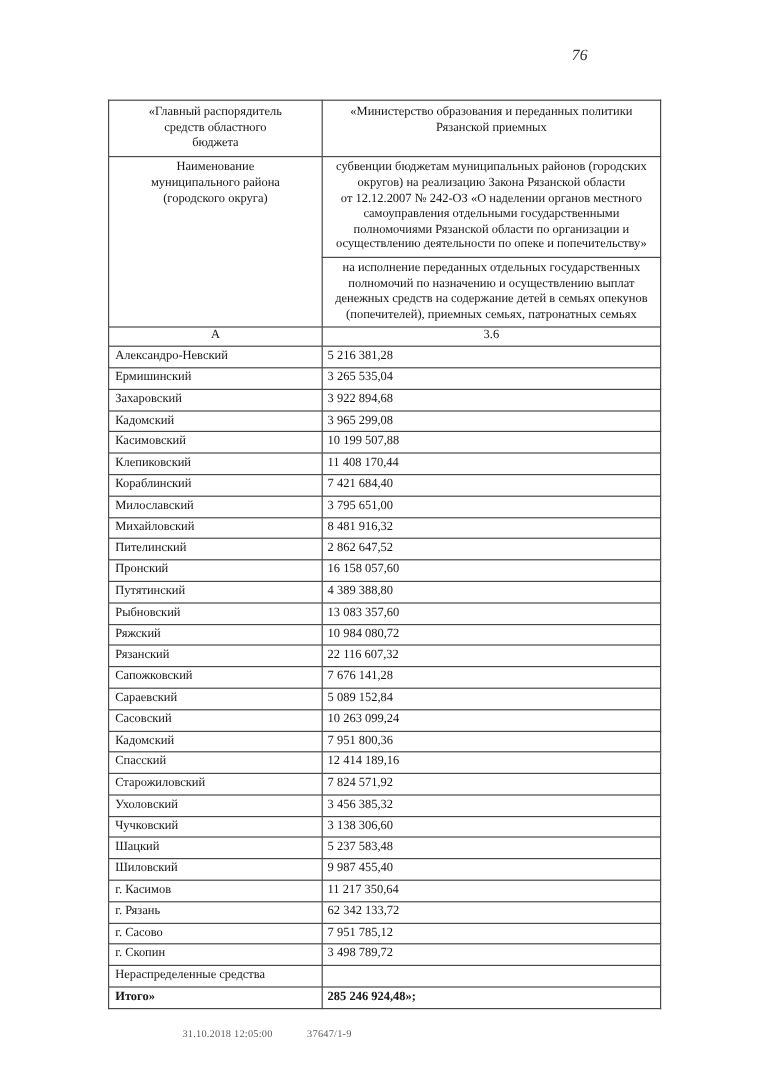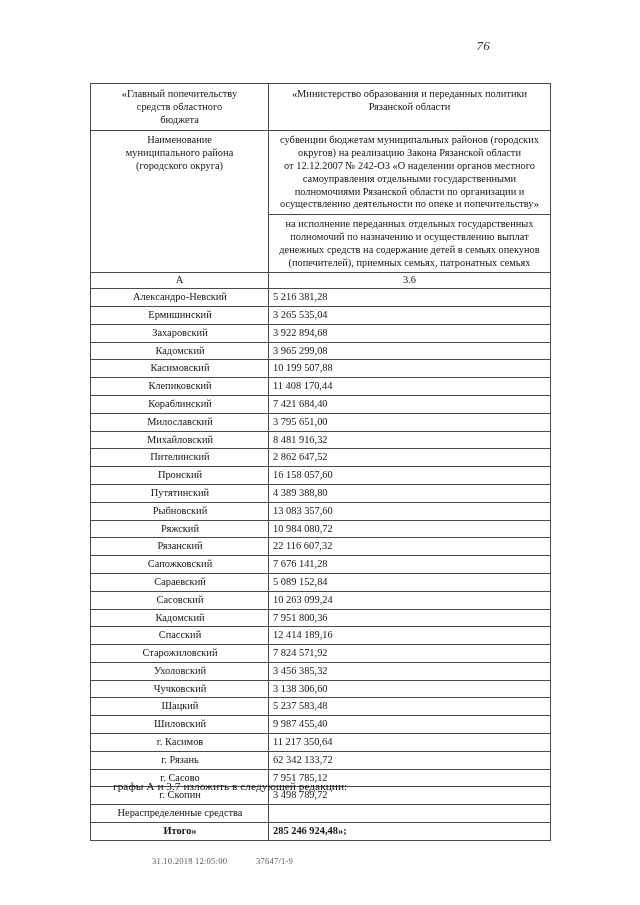--- a/index.html
+++ b/index.html
@@ -117,7 +117,7 @@
       <tbody>
         <tr>
           <td class="hdr">
-            <span class="hdr-line">«Главный попечительству</span>
+            <span class="hdr-line">«Главный распорядитель</span>
             <span class="hdr-line">средств областного</span>
             <span class="hdr-line">бюджета</span>
           </td>

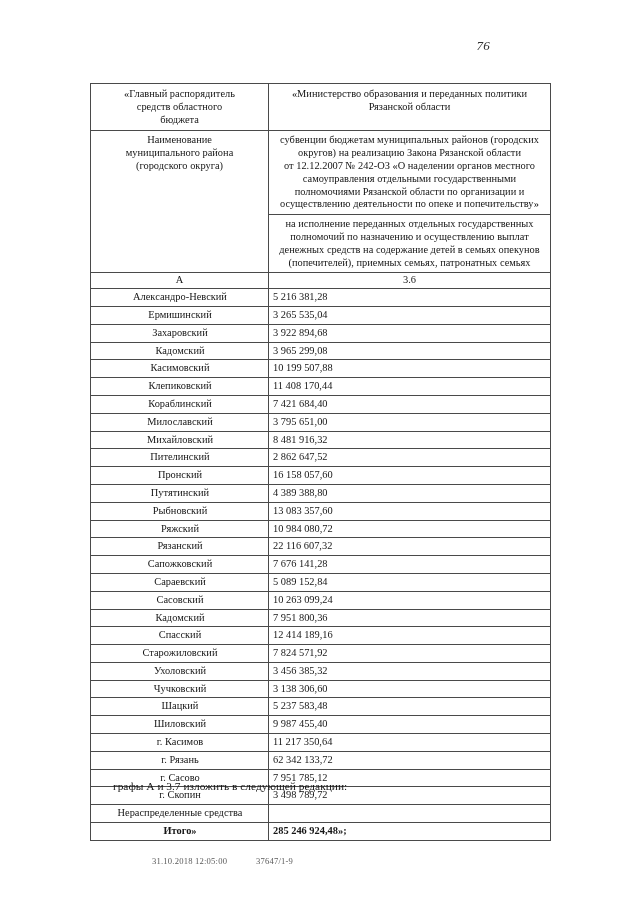--- a/index.html
+++ b/index.html
@@ -123,7 +123,7 @@
           </td>
           <td class="hdr">
             <span class="hdr-line">«Министерство образования и переданных политики</span>
-            <span class="hdr-line">Рязанской области</span>
+            <span class="hdr-line">Рязанской приемных</span>
           </td>
         </tr>
         <tr>

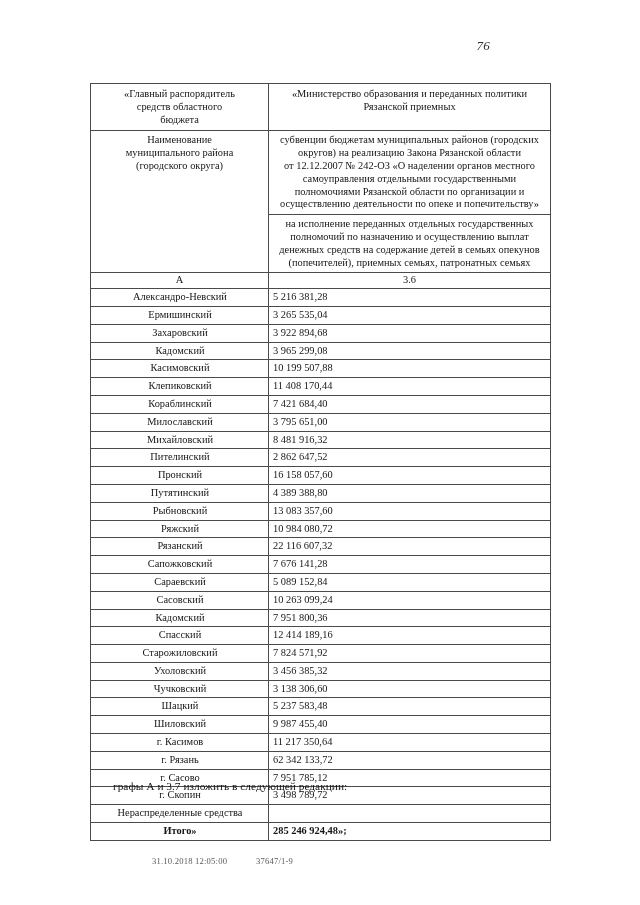--- a/index.html
+++ b/index.html
@@ -70,7 +70,7 @@
     padding-bottom: 1px !important;
   }
   td.name {
-    text-align: center;
+    text-align: left;
     white-space: nowrap;
     padding-left: 5px !important;
     padding-top: 2px !important;

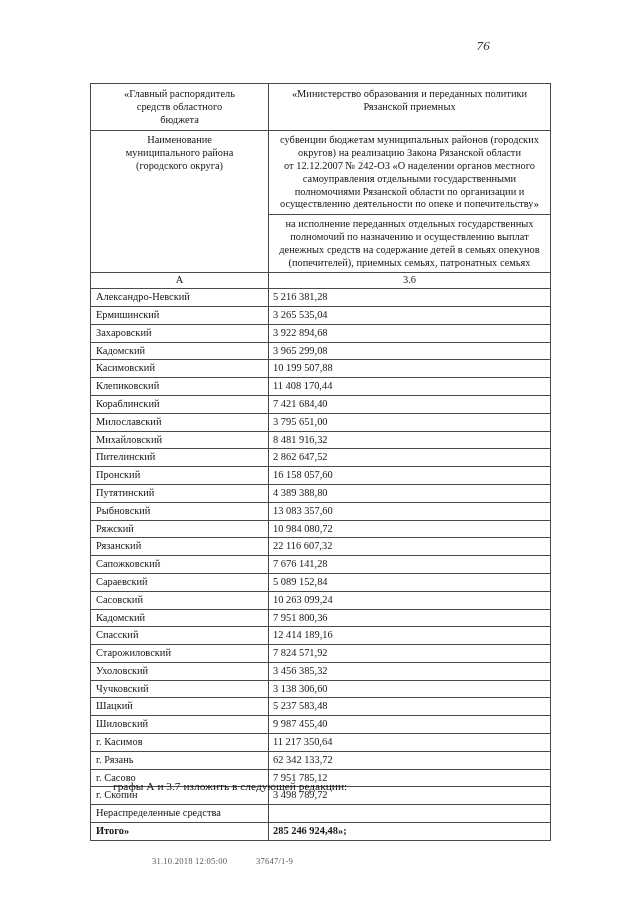--- a/index.html
+++ b/index.html
@@ -285,7 +285,6 @@
     </table>
   </div>
 
-  <div class="after-text">графы А и 3.7 изложить в следующей редакции:</div>
 
   <div class="footer-meta">
     <span>31.10.2018 12:05:00</span>

